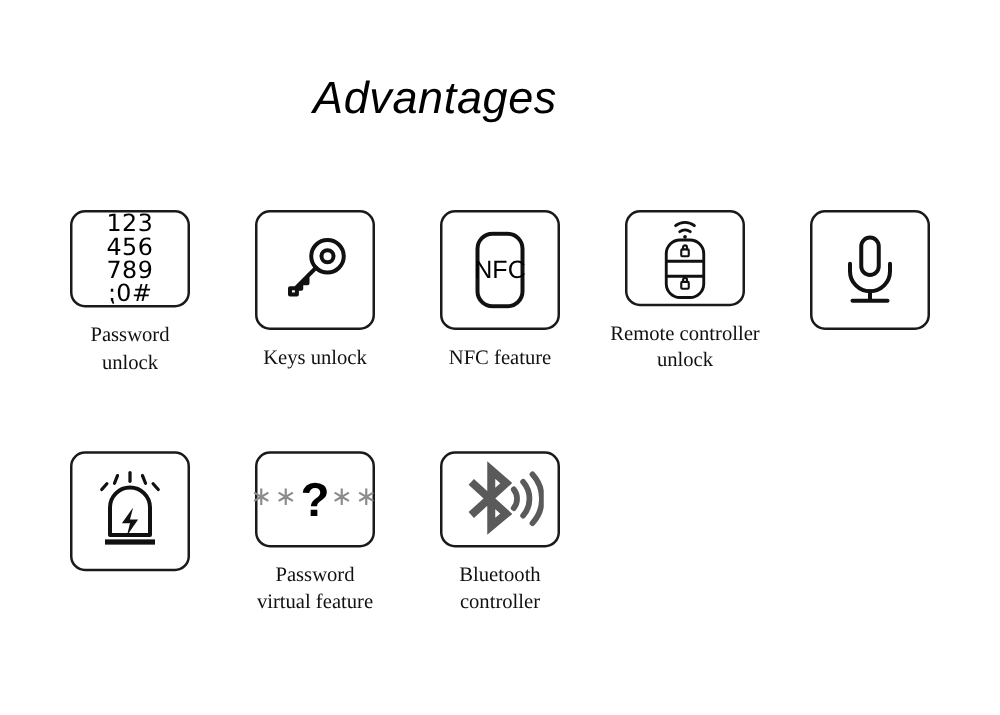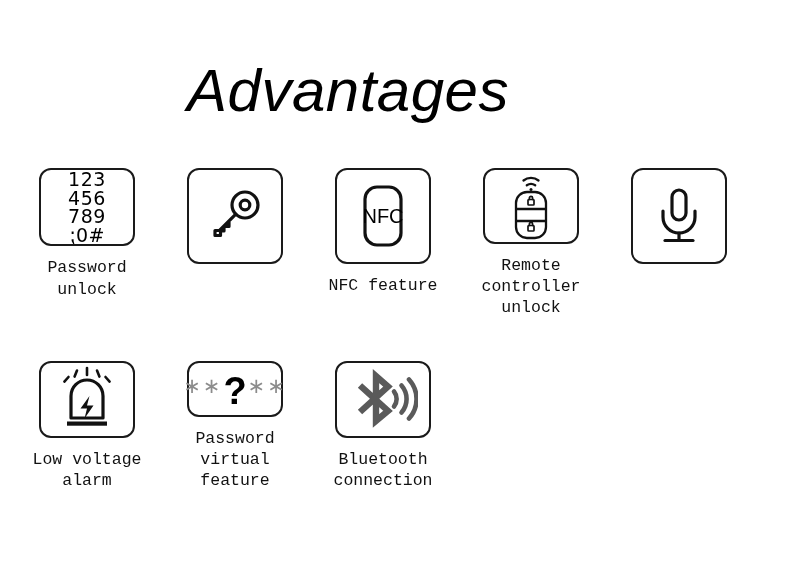--- a/index.html
+++ b/index.html
@@ -32,7 +32,7 @@
     font-family: "Liberation Sans", sans-serif;
     font-style: italic;
     font-weight: 400;
-    font-size: 60px;
+    font-size: 36px;
     letter-spacing: 0.5px;
     color: #000000;
     line-height: 1.1;

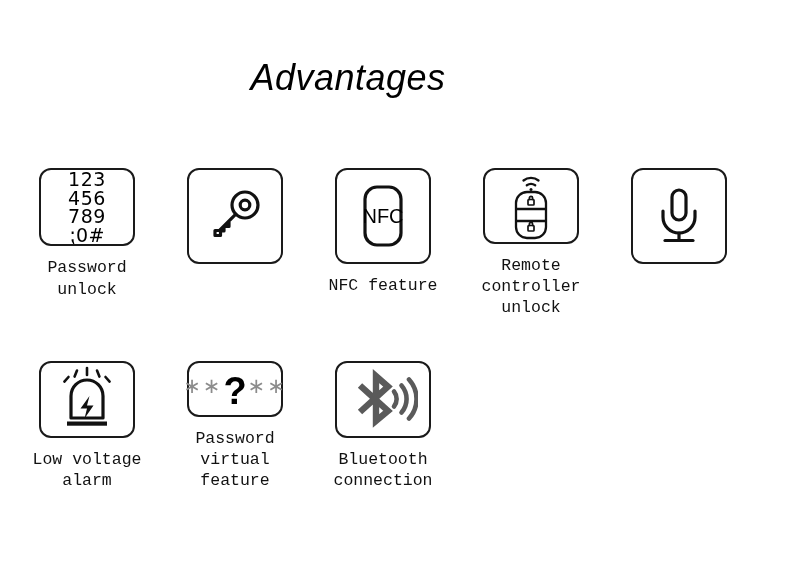--- a/index.html
+++ b/index.html
@@ -42,7 +42,7 @@
   .grid {
     position: absolute;
     top: 168px;
-    left: 13px;
+    left: 30px;
     width: 740px;
     display: grid;
     grid-template-columns: repeat(5, 148px);

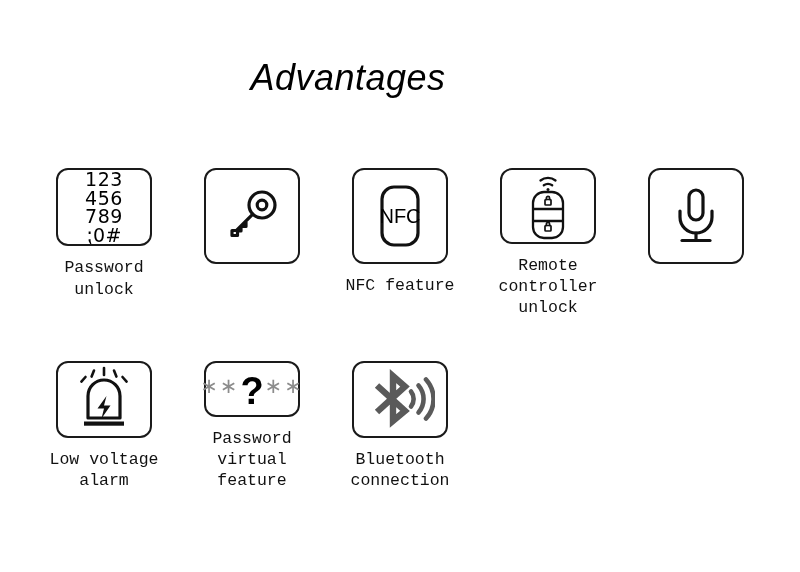--- a/index.html
+++ b/index.html
@@ -77,7 +77,7 @@
     color: #111111;
     width: 148px;
     white-space: pre-line;
-    font-family: Liberation Mono, monospace;
+    font-family: Liberation Serif, serif;
   }
 
   

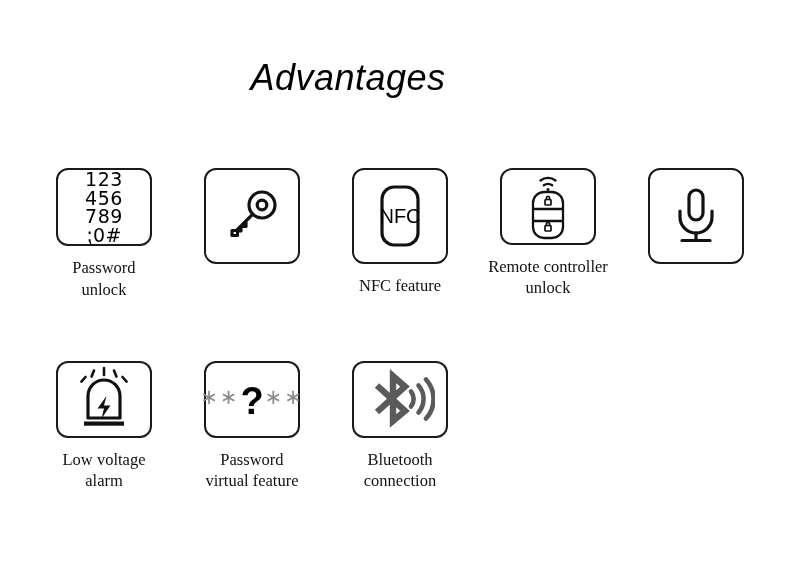--- a/index.html
+++ b/index.html
@@ -151,6 +151,7 @@
           </g>
         </svg>
       </div>
+      <div class="label">Keys unlock</div>
     </div>
 
     <div class="cell">

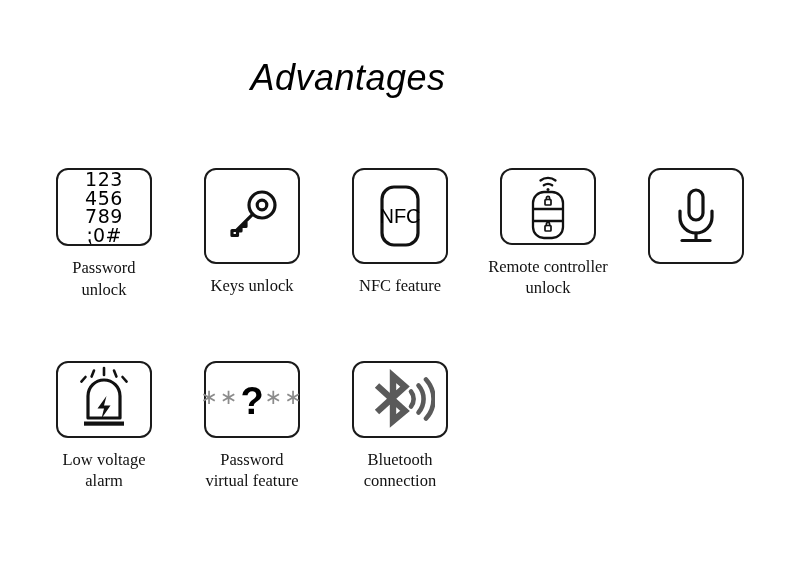--- a/index.html
+++ b/index.html
@@ -219,8 +219,6 @@
           <rect x="11" y="55.5" width="40" height="4.2" fill="#111111"></rect>
         </svg>
       </div>
-      <div class="label">Low voltage
-alarm</div>
     </div>
 
 

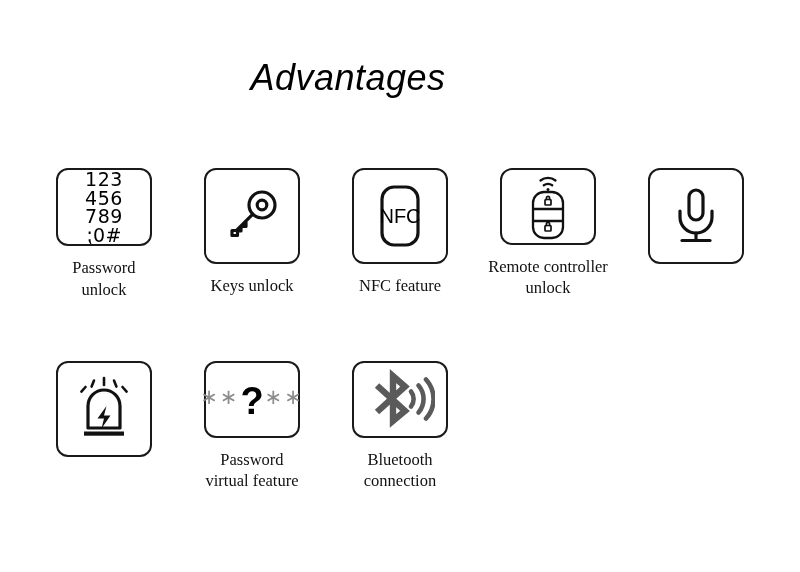--- a/index.html
+++ b/index.html
@@ -246,7 +246,7 @@
         </svg>
       </div>
       <div class="label">Bluetooth
-connection</div>
+controller</div>
     </div>
 
   </div>

